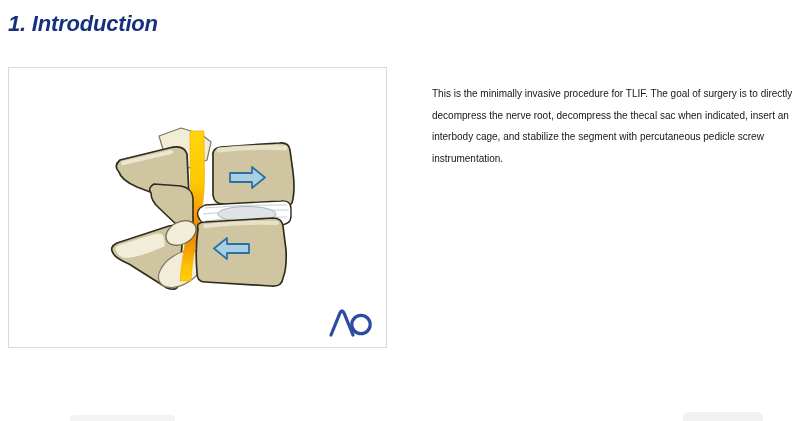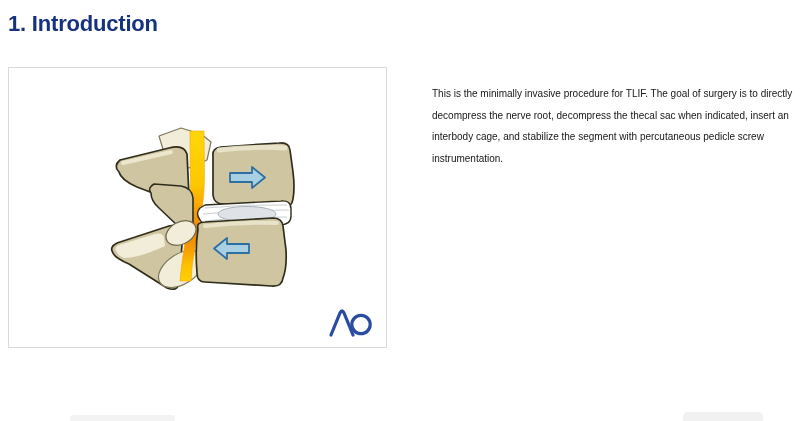--- a/index.html
+++ b/index.html
@@ -17,6 +17,7 @@
     font-weight: 700;
     letter-spacing: -0.2px;
     color: #16317d;
+    font-style: italic;
   }
   .figure-frame {
     position: absolute;

